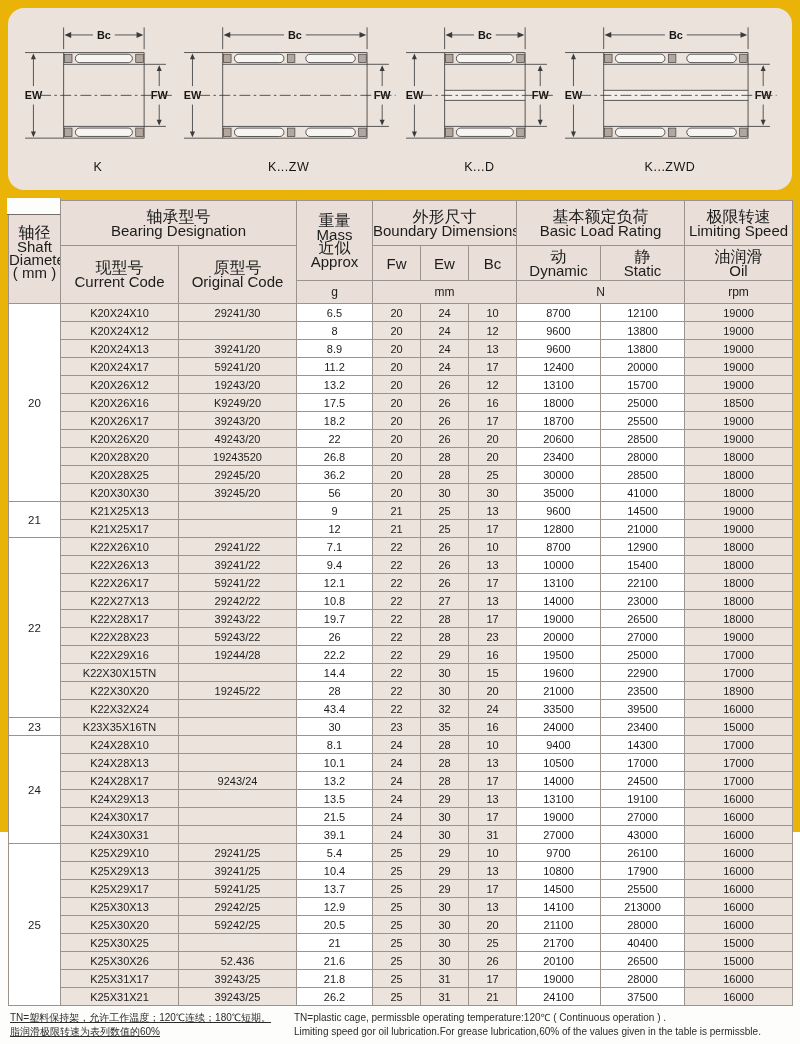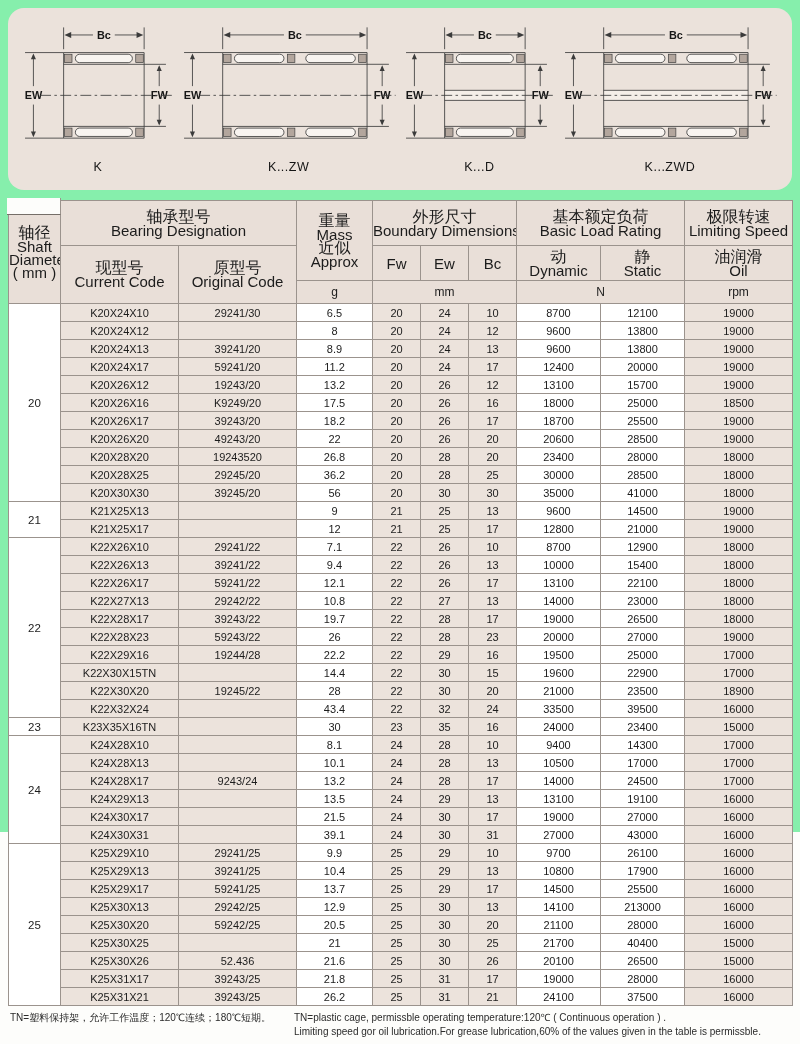--- a/index.html
+++ b/index.html
@@ -9,7 +9,7 @@
     font-family:"Liberation Sans", sans-serif;
     -webkit-font-smoothing:antialiased;
   }
-  .page{position:relative;width:800px;height:832px;background:#86efac;}
+  .page{position:relative;width:800px;height:832px;background:#eab308;}
 
   
   .diagram-panel{

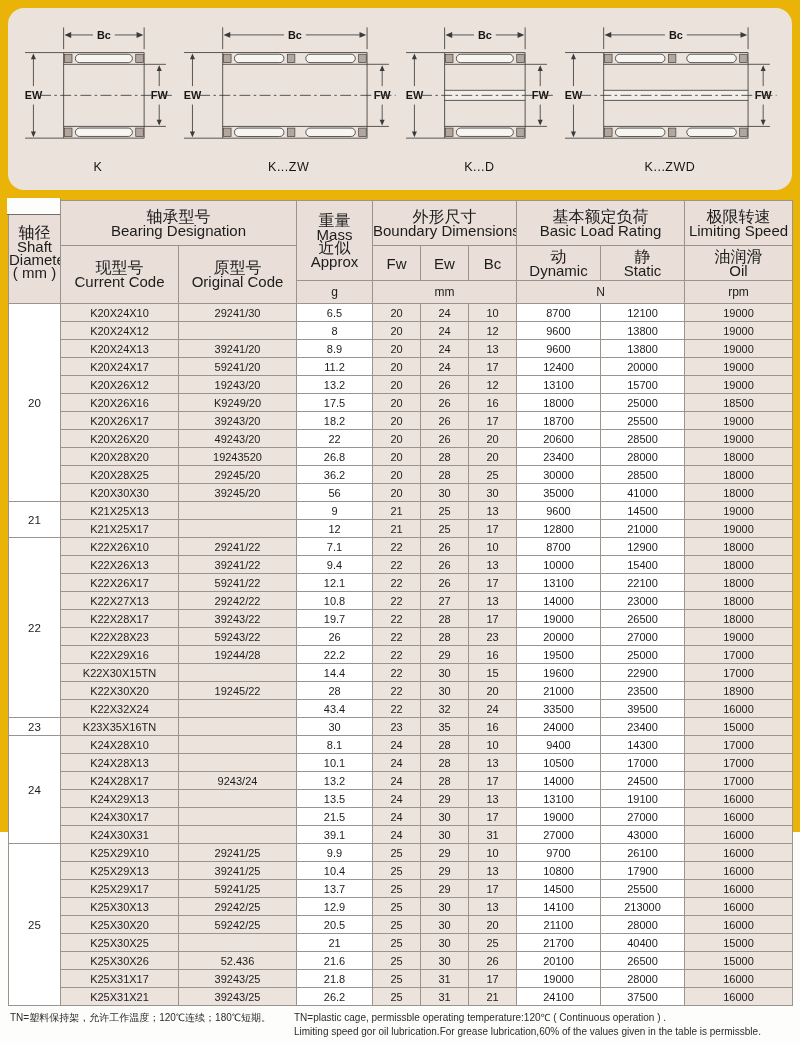--- a/index.html
+++ b/index.html
@@ -661,7 +661,7 @@
           <td class="shaft-cell" rowspan="9">25</td>
           <td class="c-cur">K25X29X10</td>
           <td class="c-org">29241/25</td>
-          <td class="c-mass">9.9</td>
+          <td class="c-mass">5.4</td>
           <td class="c-dim">25</td>
           <td class="c-dim">29</td>
           <td class="c-dim">10</td>

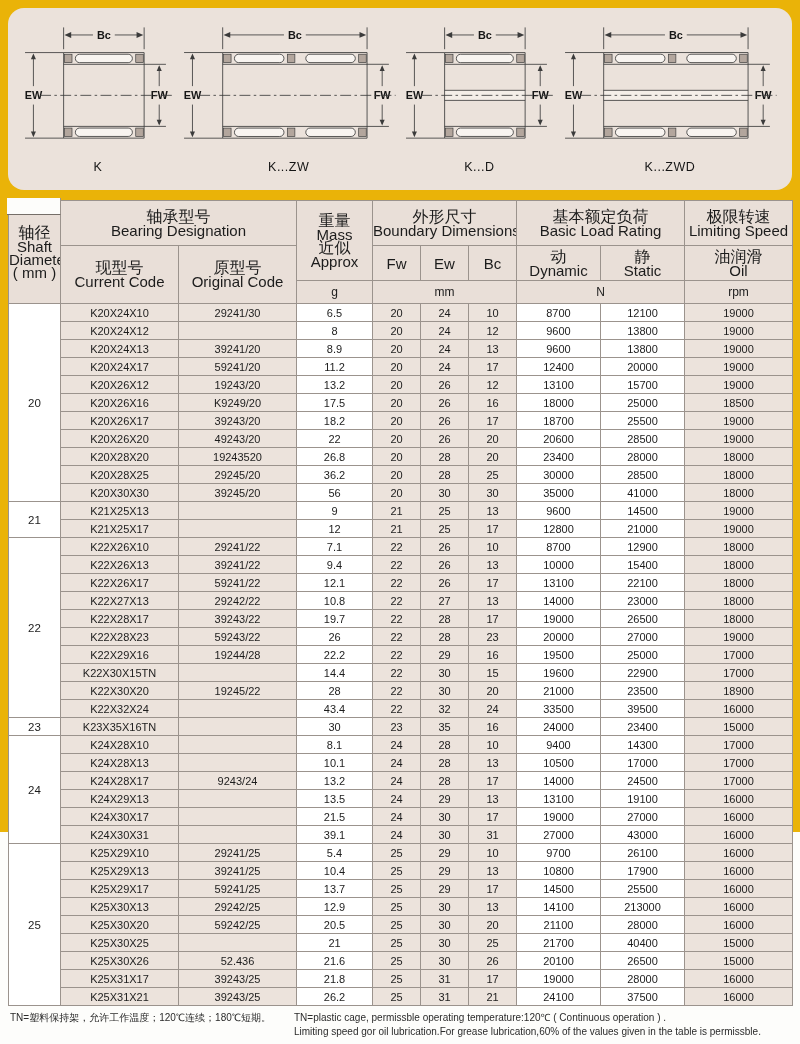--- a/index.html
+++ b/index.html
@@ -58,7 +58,7 @@
     position:absolute;left:10px;top:1011px;width:782px;
     display:flex;font-size:10px;color:#2b2b2b;line-height:14px;
   }
-  .fn-cn{width:278px;flex:none;}
+  .fn-cn{width:278px;flex:none;text-decoration:underline;}
   .fn-en{flex:1;padding-left:6px;}
 </style>
 </head>

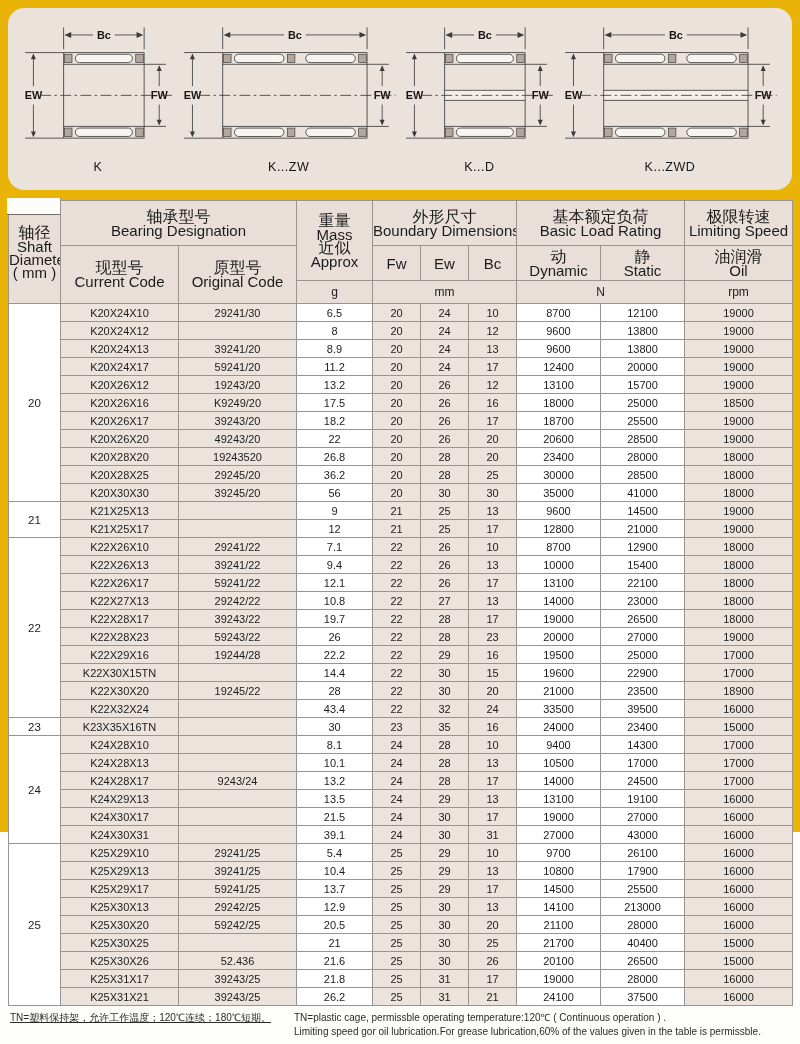--- a/index.html
+++ b/index.html
@@ -764,6 +764,7 @@
   <div class="footnotes">
     <div class="fn-cn">
       <div>TN=塑料保持架，允许工作温度；120℃连续；180℃短期。</div>
+      <div>脂润滑极限转速为表列数值的60%</div>
     </div>
     <div class="fn-en">
       <div>TN=plastic cage, permissble operating temperature:120℃ ( Continuous operation ) .</div>

